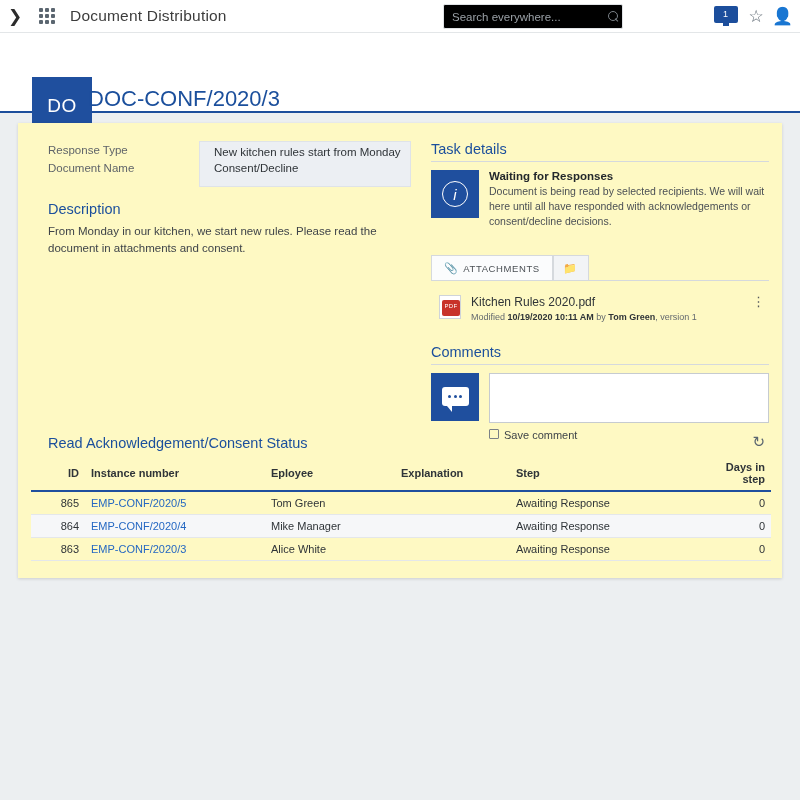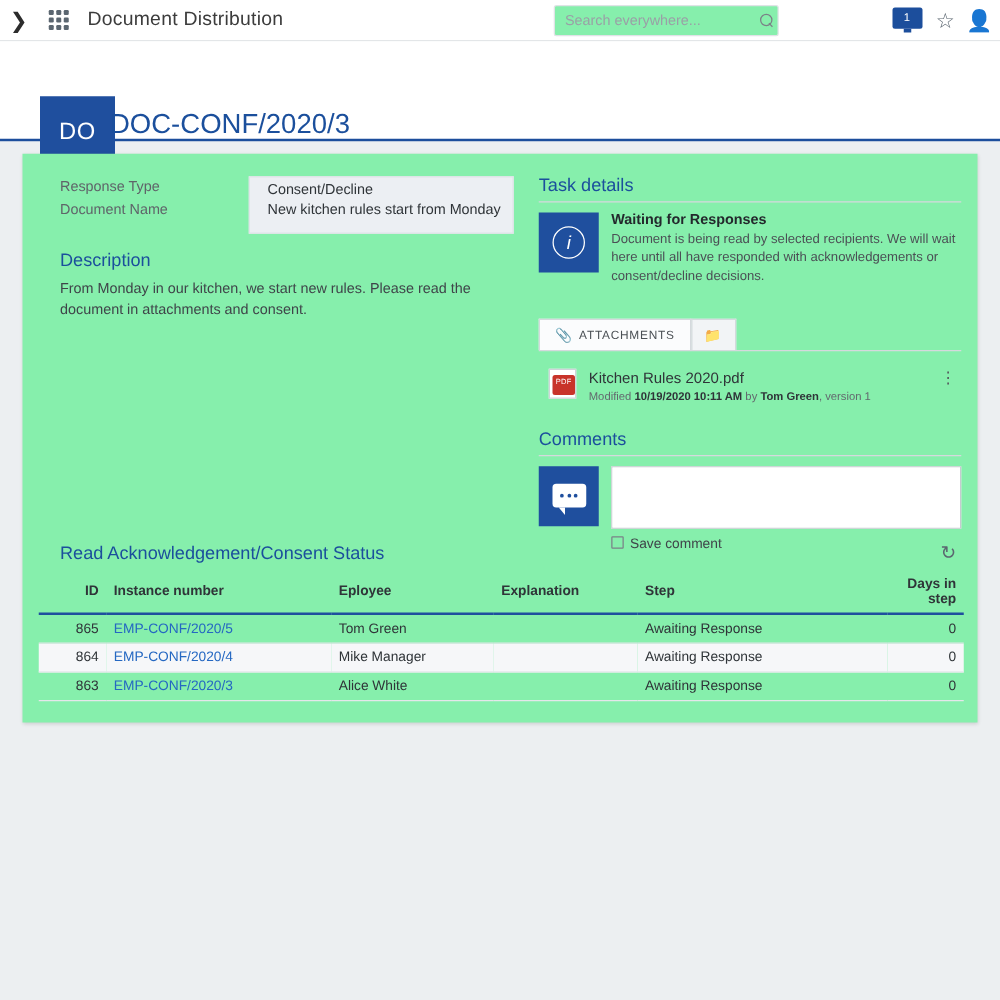--- a/index.html
+++ b/index.html
@@ -31,7 +31,7 @@
   }
   .tb-search {
     position: absolute; left: 443px; top: 4px; width: 180px; height: 25px;
-    background: #86efac; border: 1px solid #e0e3e6; border-radius: 2px;
+    background: #000000; border: 1px solid #e0e3e6; border-radius: 2px;
     display: flex; align-items: center; padding: 0 6px;
   }
   .tb-search input {

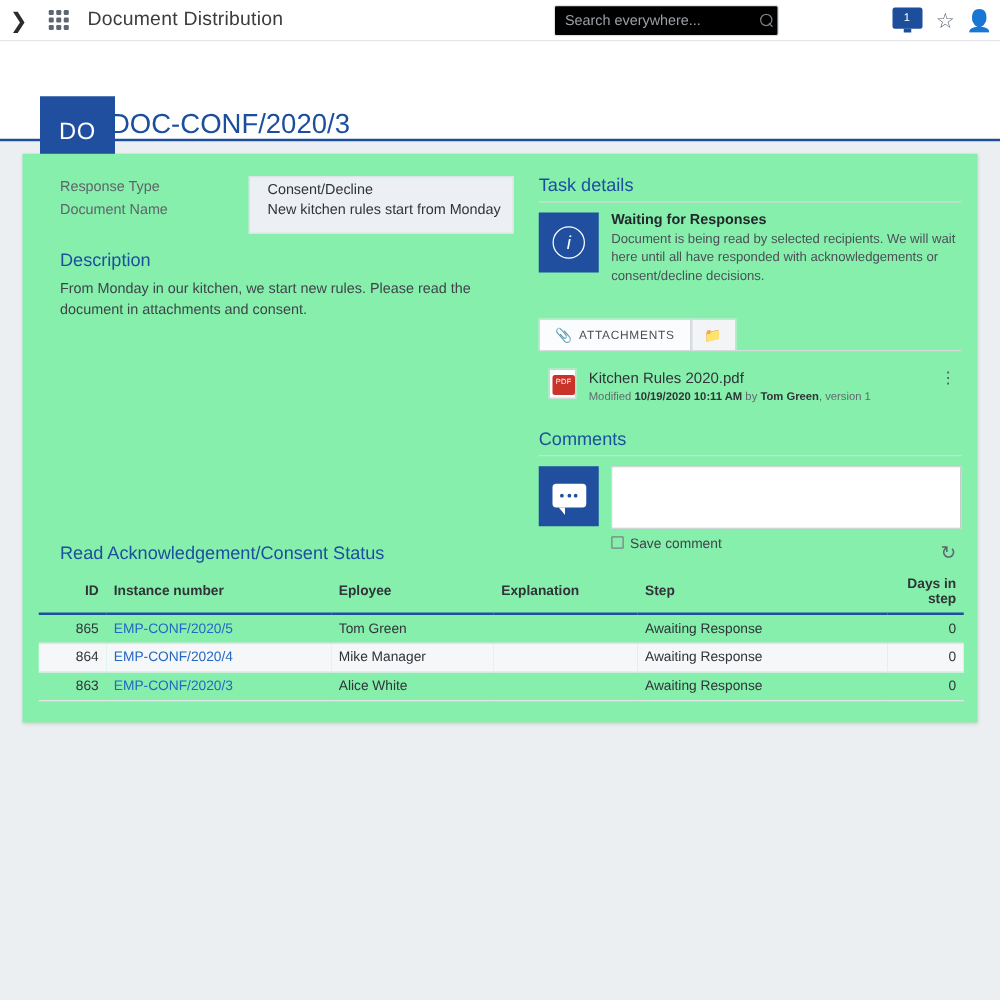--- a/index.html
+++ b/index.html
@@ -80,7 +80,7 @@
   
   .card {
     position: absolute; left: 18px; top: 123px; width: 764px; height: 455px;
-    background: #86efac; box-shadow: 0 1px 3px rgba(0,0,0,.14);
+    background: #fef9c3; box-shadow: 0 1px 3px rgba(0,0,0,.14);
   }
 
   

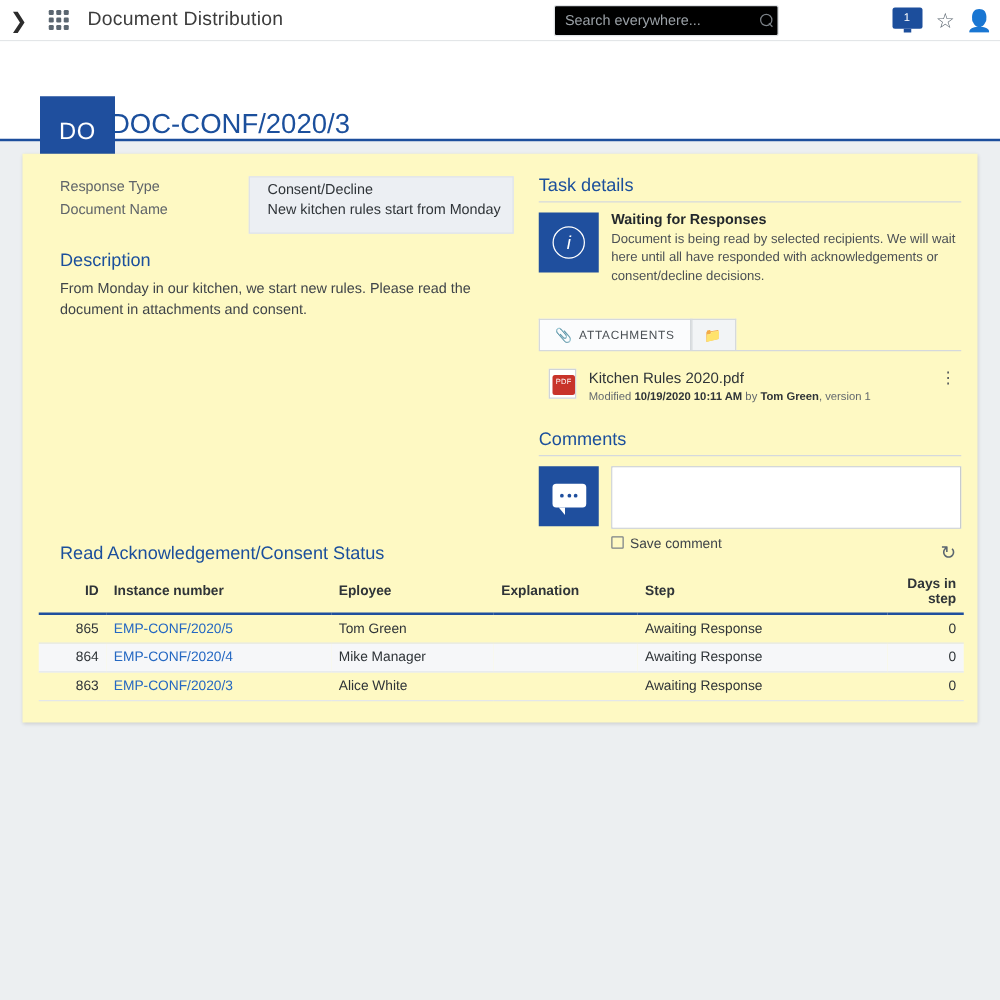--- a/index.html
+++ b/index.html
@@ -260,8 +260,8 @@
           <div class="field-label">Document Name</div>
         </div>
         <div class="field-val-box">
+          <div class="field-val">New kitchen rules start from Monday</div>
           <div class="field-val">Consent/Decline</div>
-          <div class="field-val">New kitchen rules start from Monday</div>
         </div>
       </div>
 

